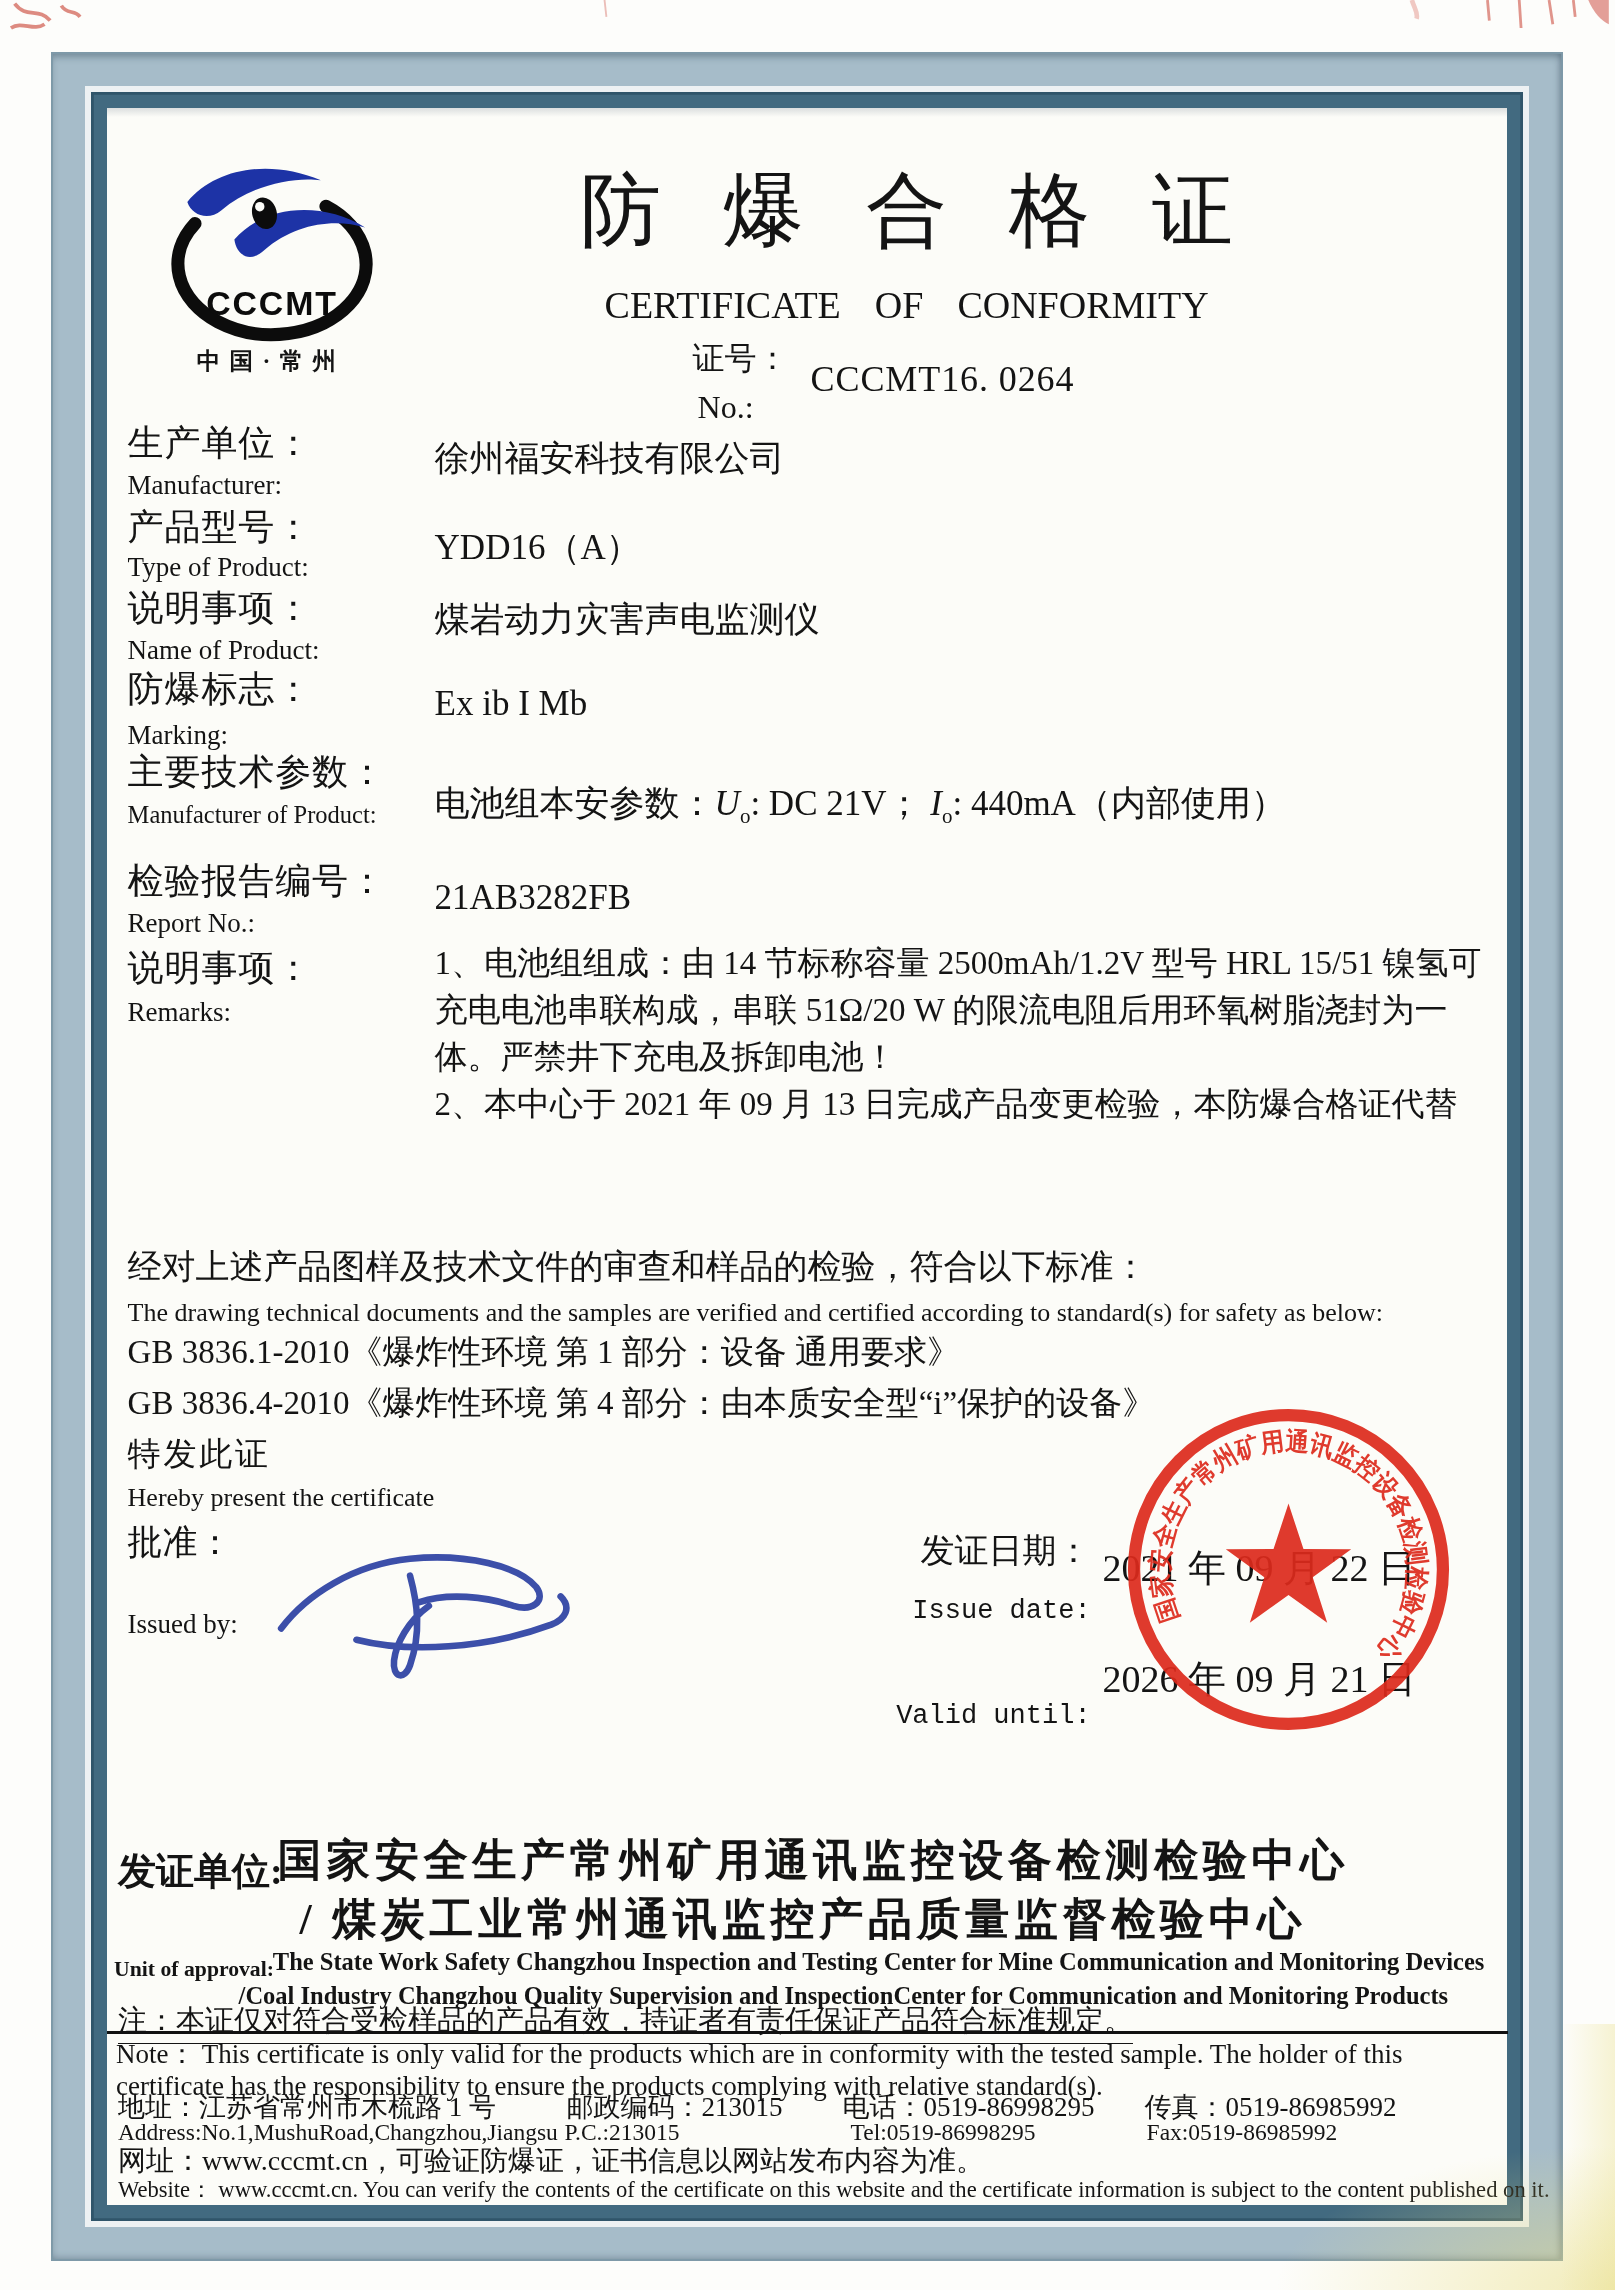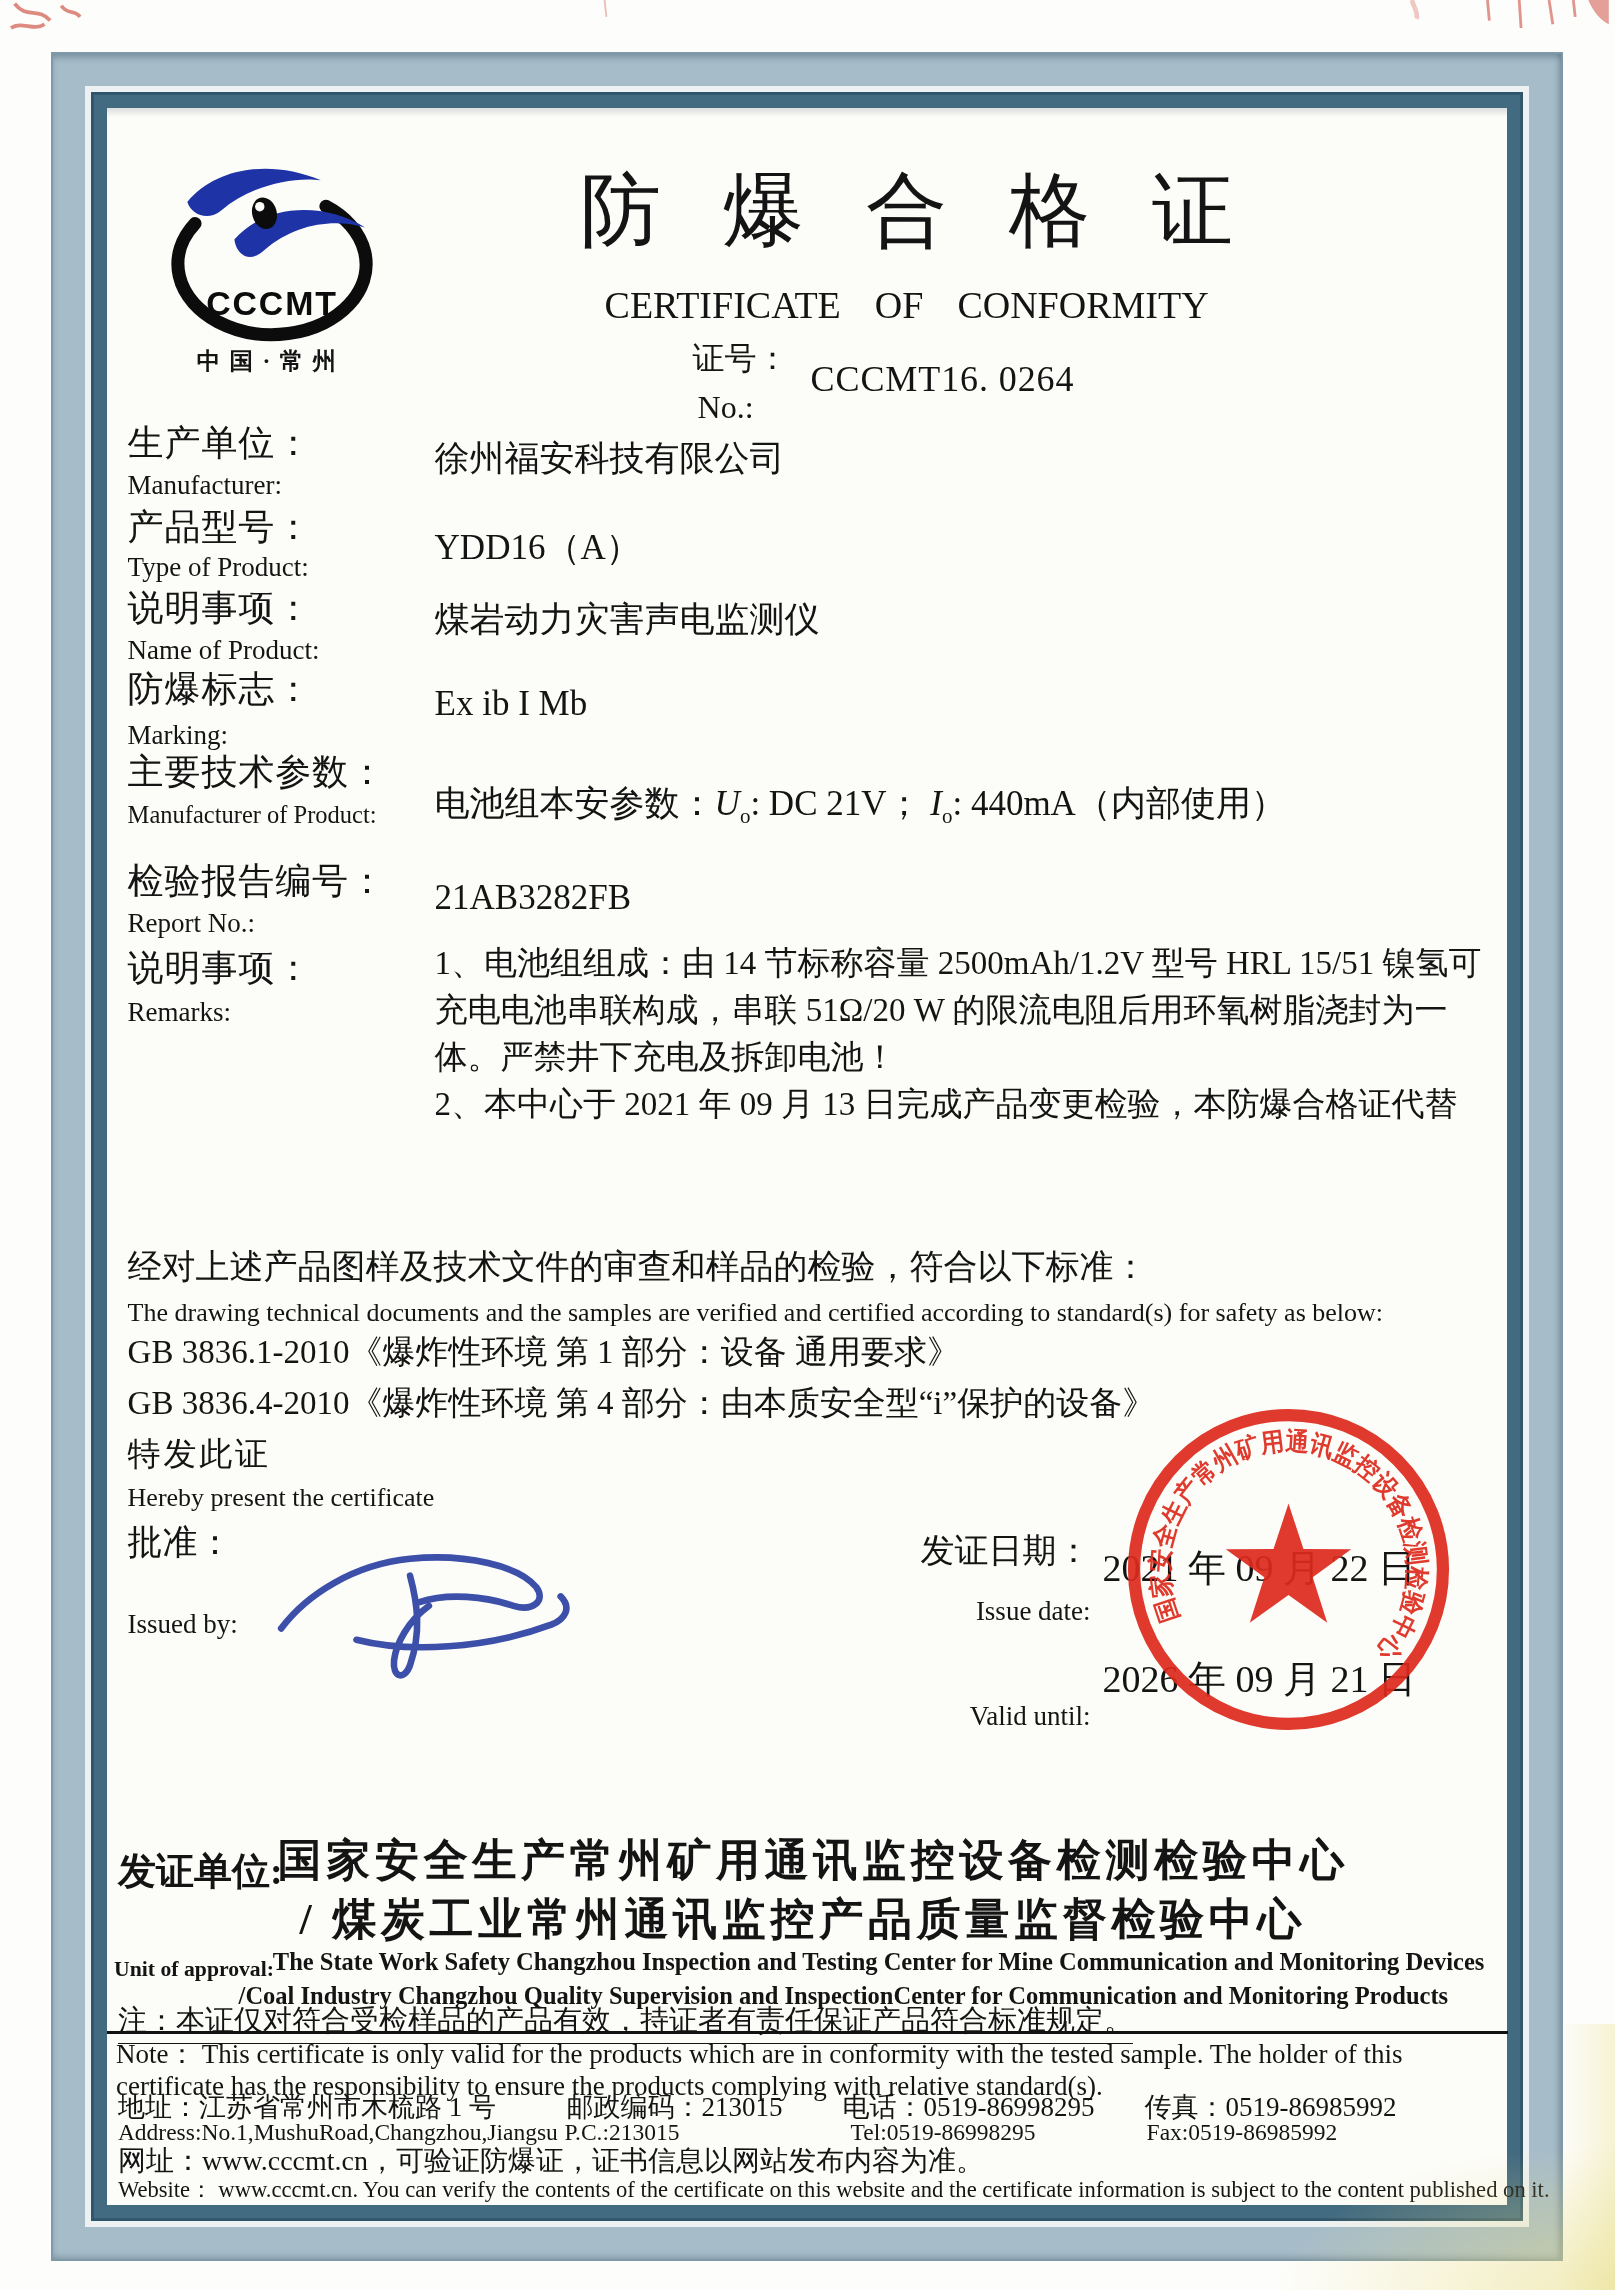--- a/index.html
+++ b/index.html
@@ -49,7 +49,7 @@
   .sig-svg{left:160px;top:1428px;width:320px;height:151px;}
   
   .d-lab-cn{width:325px;text-align:right;font-size:34px;}
-  .d-lab-en{width:325px;text-align:right;font-size:27px;}
+  .d-lab-en{width:325px;text-align:right;font-size:27px;font-family:Liberation Mono, monospace;}
   .issue-cn{left:659px;top:1420px;}
   .issue-en{left:659px;top:1488px;}
   .valid-cn{left:659px;top:1531px;}

